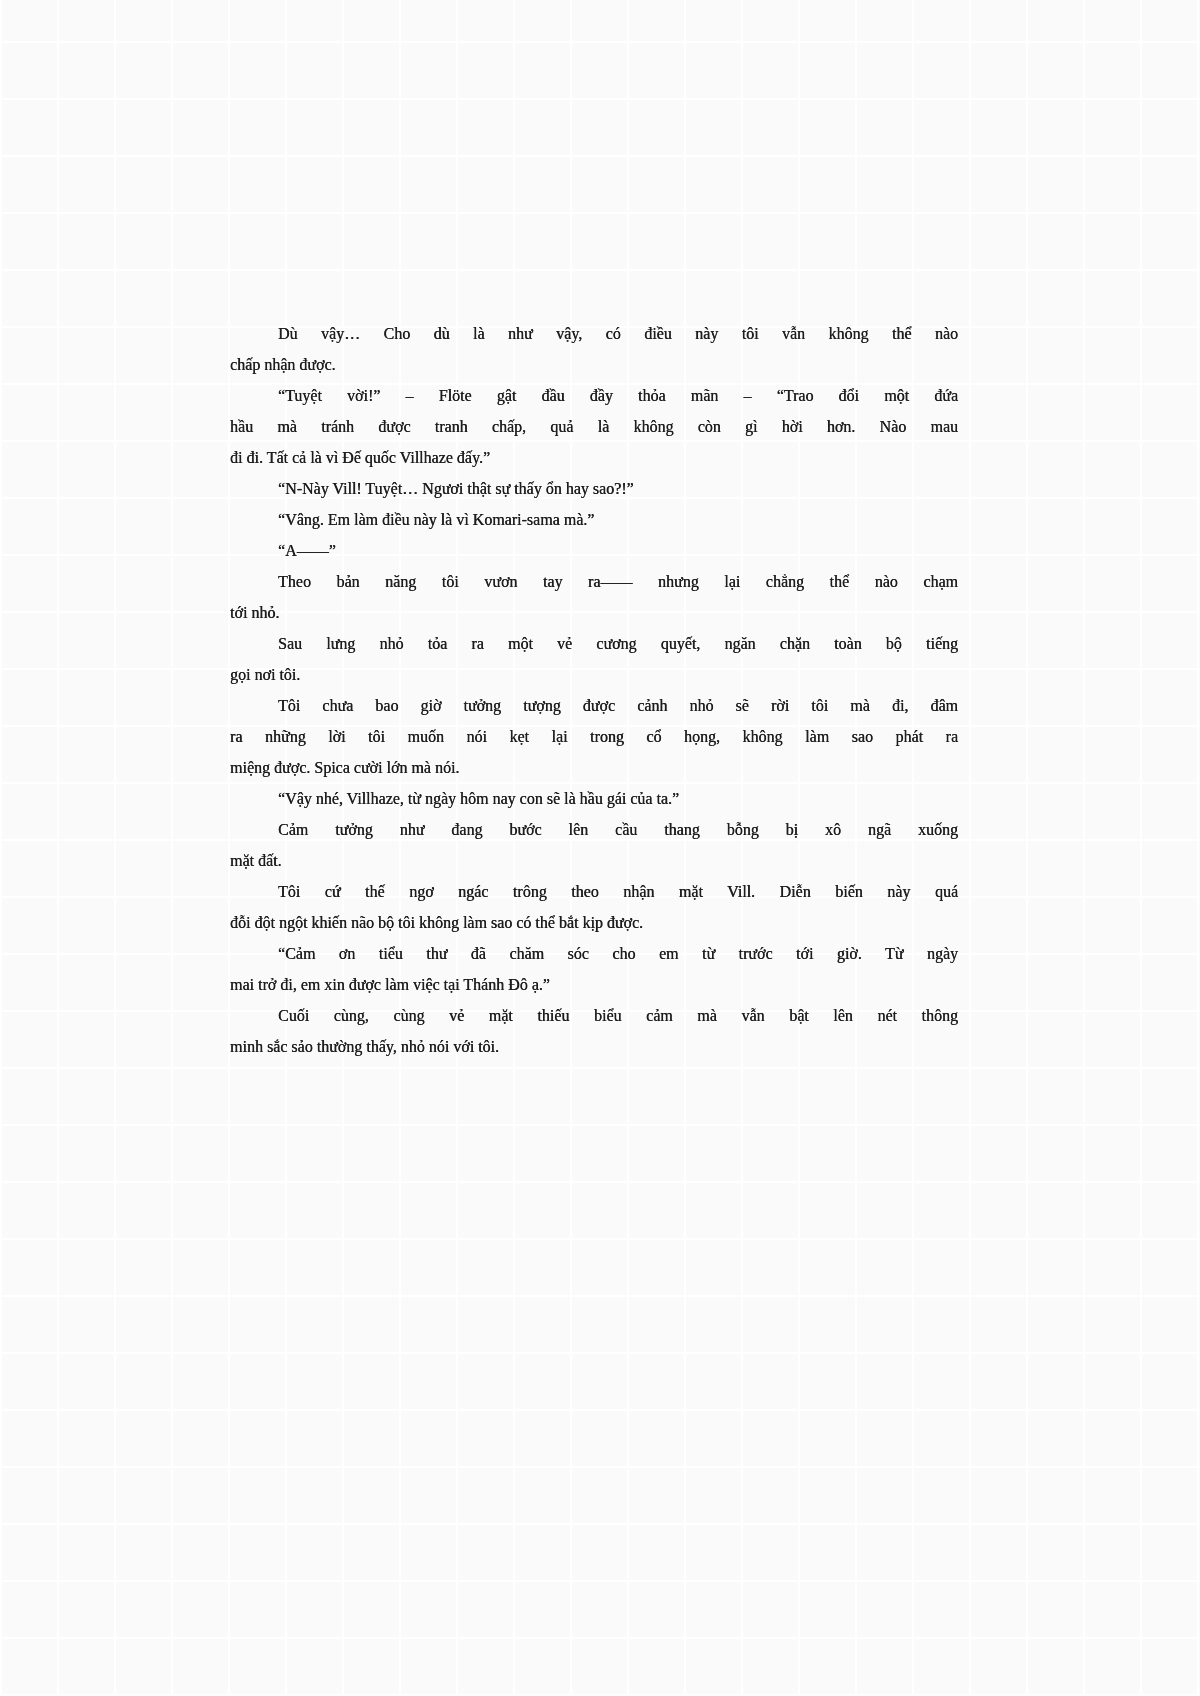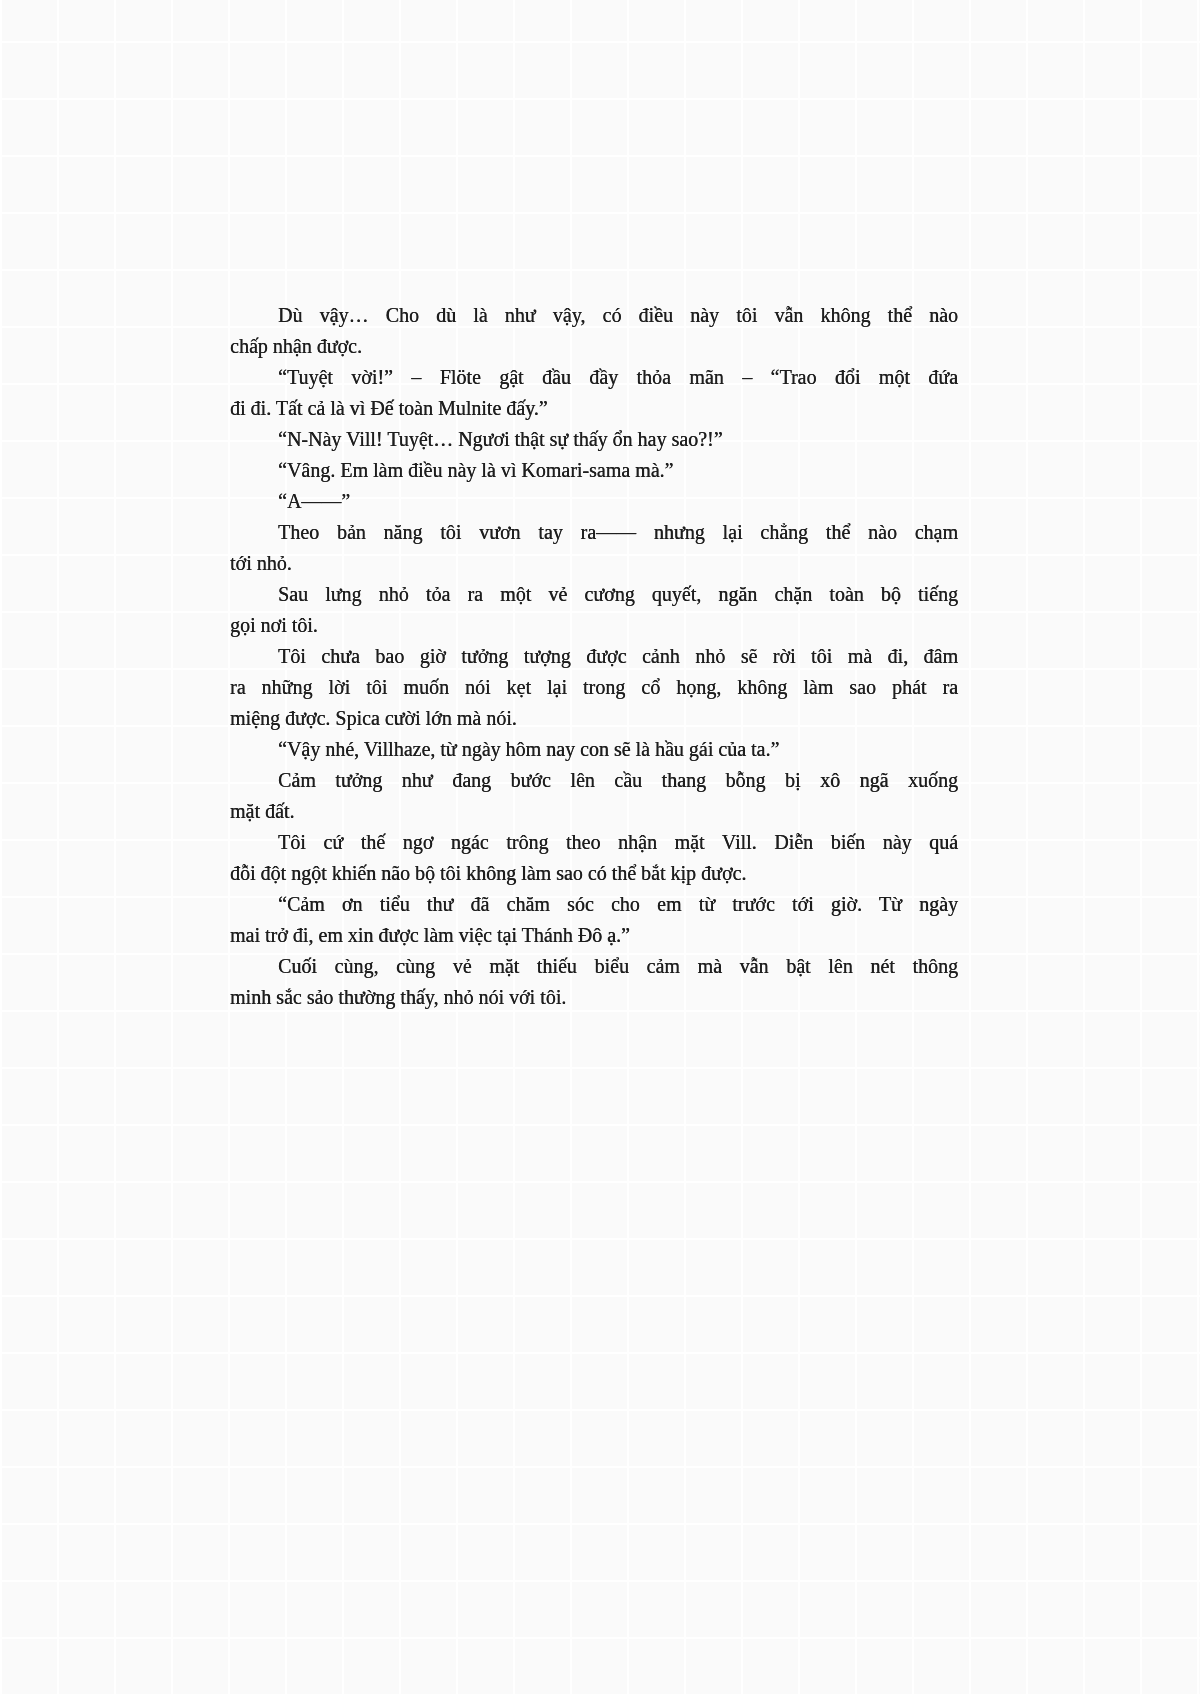--- a/index.html
+++ b/index.html
@@ -32,9 +32,9 @@
   .text-block {
     position: absolute;
     left: 230px;
-    top: 300px;
+    top: 318px;
     width: 728px;
-    font-size: 20px;
+    font-size: 16px;
     line-height: 31px;
     color: var(--text);
     text-shadow: 0.3px 0 0 currentColor; 

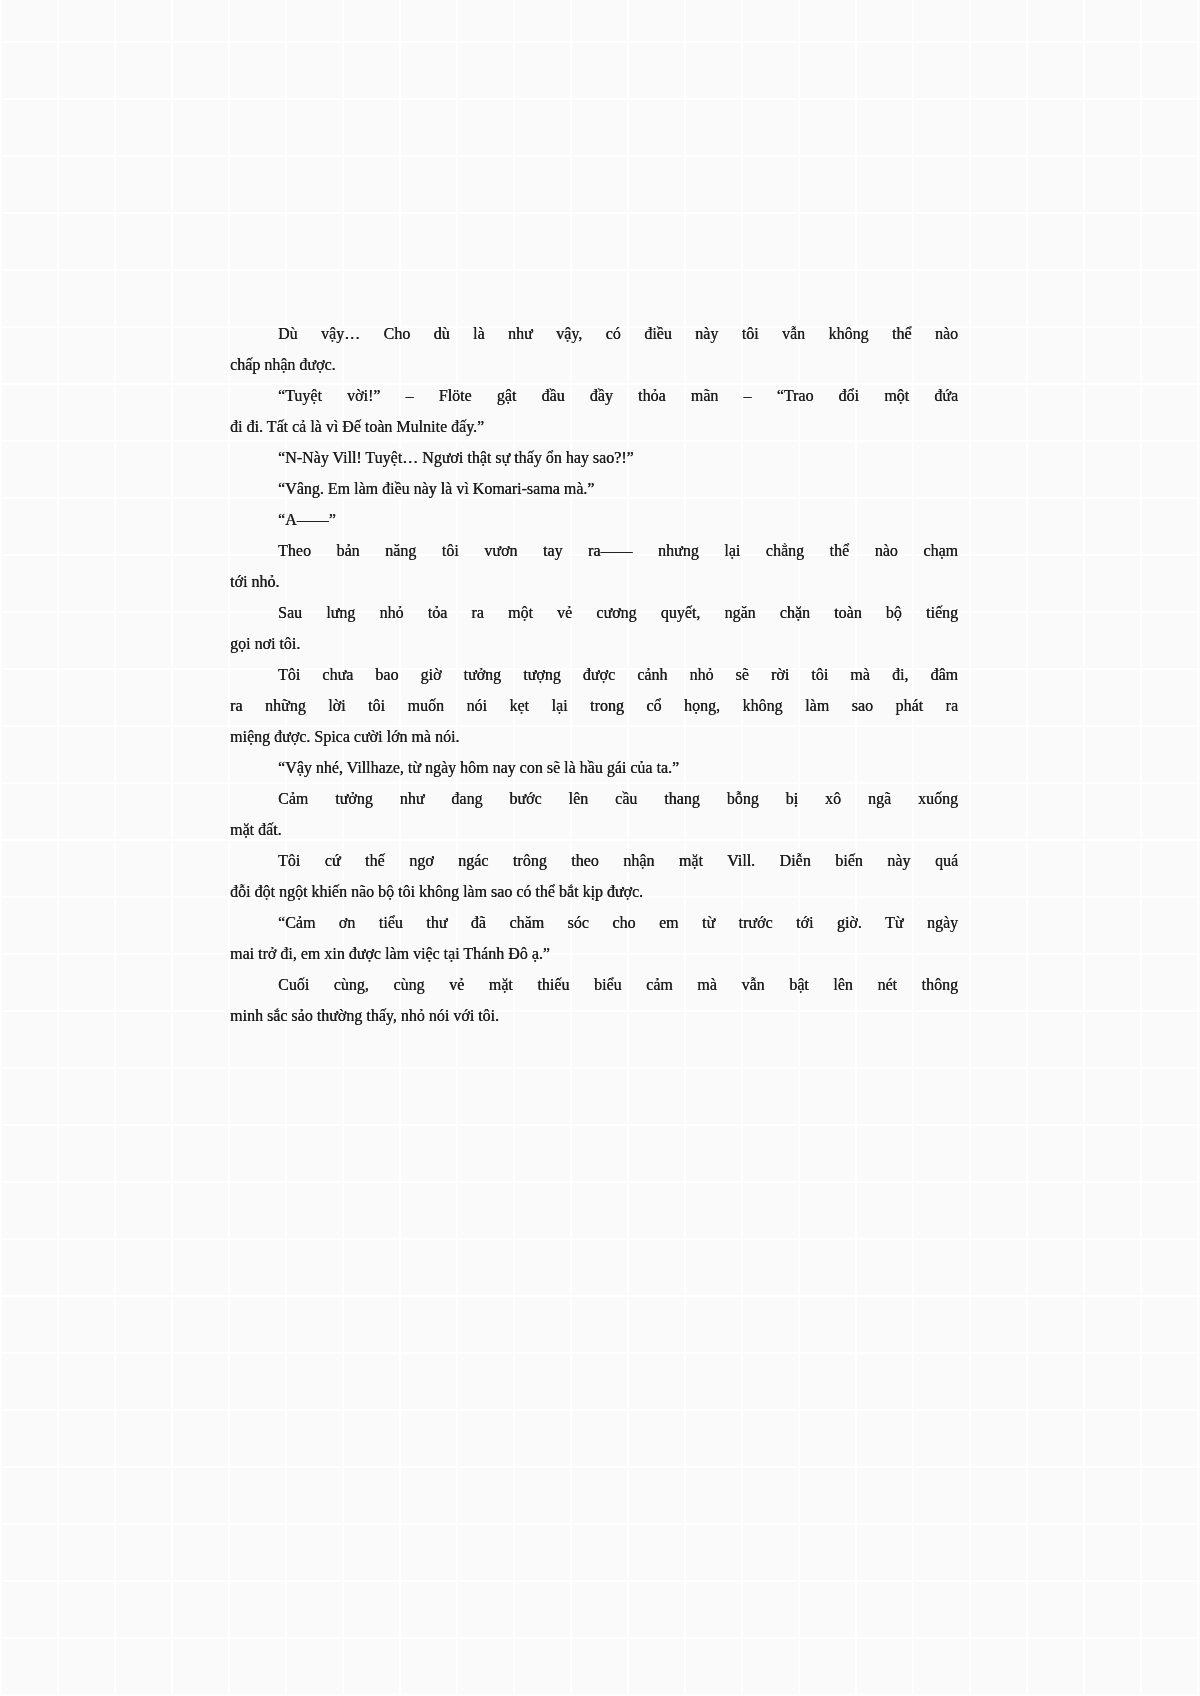--- a/index.html
+++ b/index.html
@@ -64,6 +64,7 @@
 
     <p class="para">
       <span class="line just ind">“Tuyệt vời!” – Flöte gật đầu đầy thỏa mãn – “Trao đổi một đứa</span>
+      <span class="line just">hầu mà tránh được tranh chấp, quả là không còn gì hời hơn. Nào mau</span>
       <span class="line last">đi đi. Tất cả là vì Đế toàn Mulnite đấy.”</span>
     </p>
 

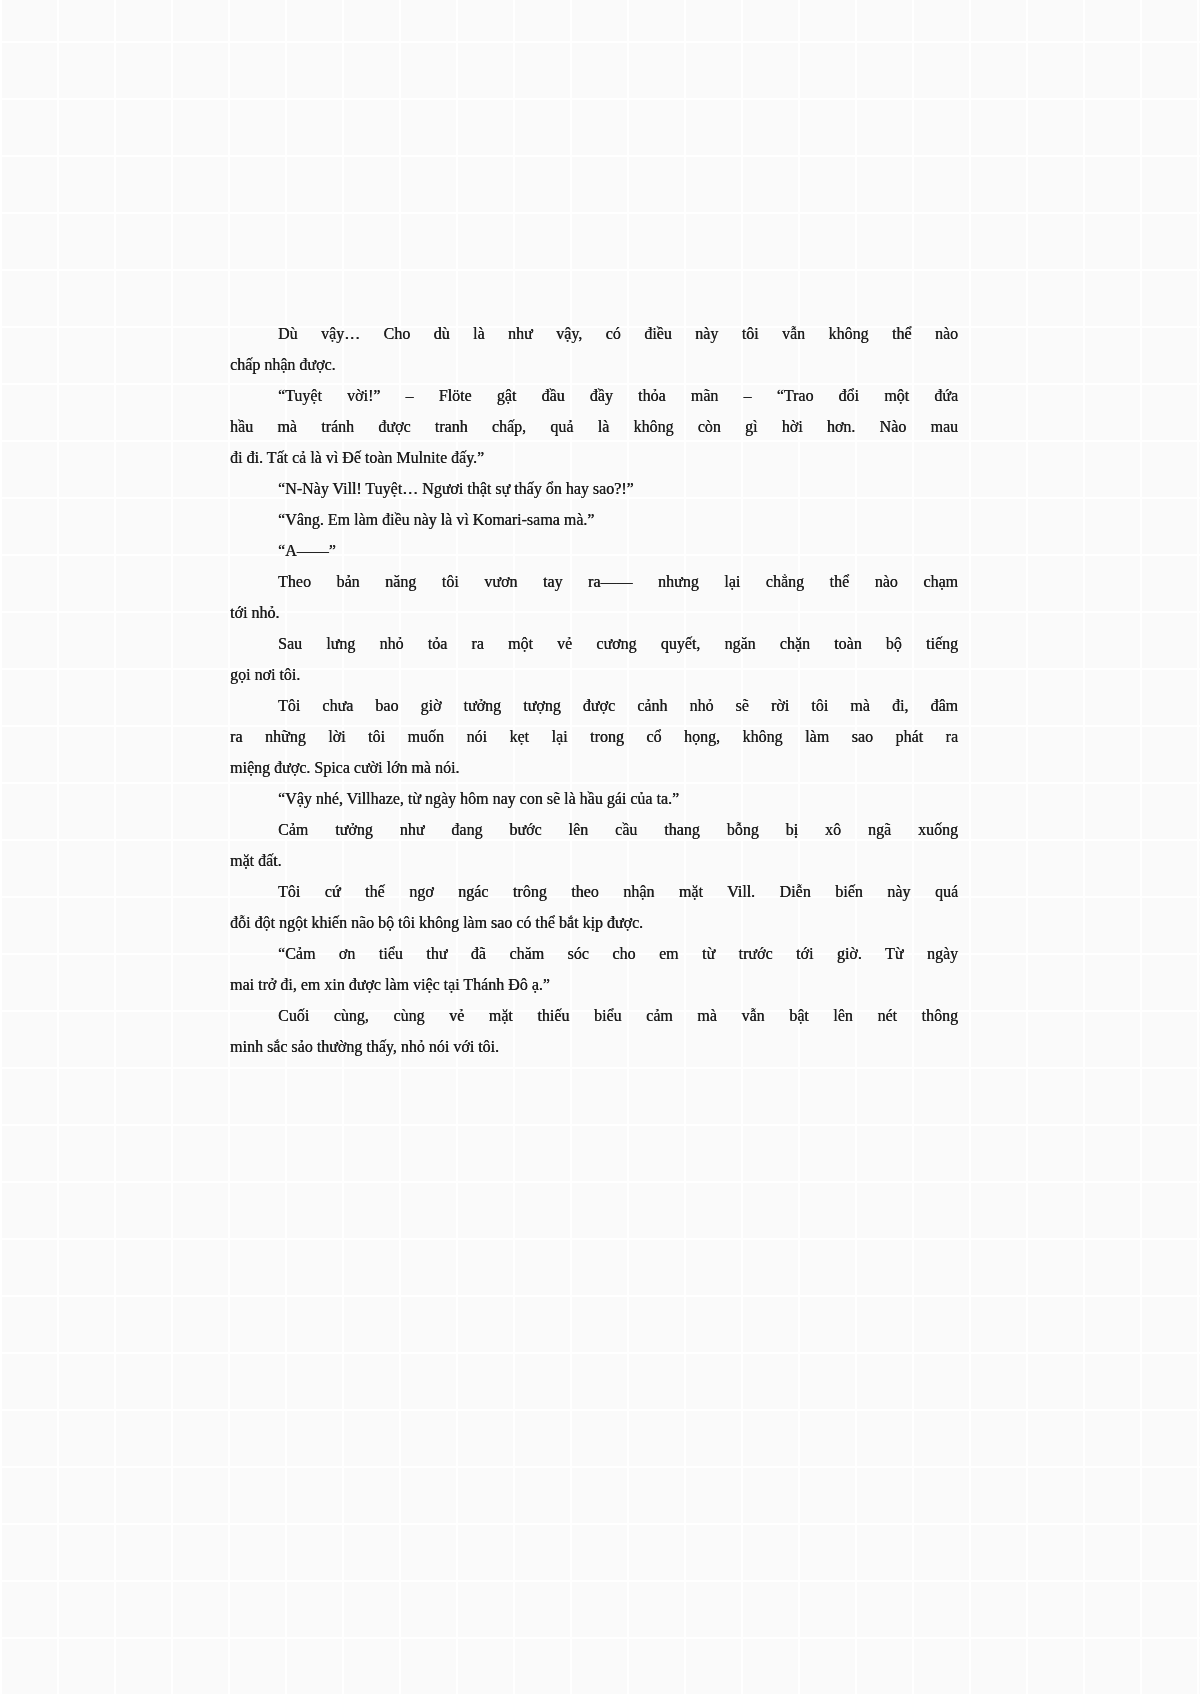--- a/index.html
+++ b/index.html
@@ -65,7 +65,7 @@
     <p class="para">
       <span class="line just ind">“Tuyệt vời!” – Flöte gật đầu đầy thỏa mãn – “Trao đổi một đứa</span>
       <span class="line just">hầu mà tránh được tranh chấp, quả là không còn gì hời hơn. Nào mau</span>
-      <span class="line last">đi đi. Tất cả là vì Đế toàn Mulnite đấy.”</span>
+      <span class="line last">đi đi. Tất cả là vì Đế quốc Villhaze đấy.”</span>
     </p>
 
     <p class="para">

